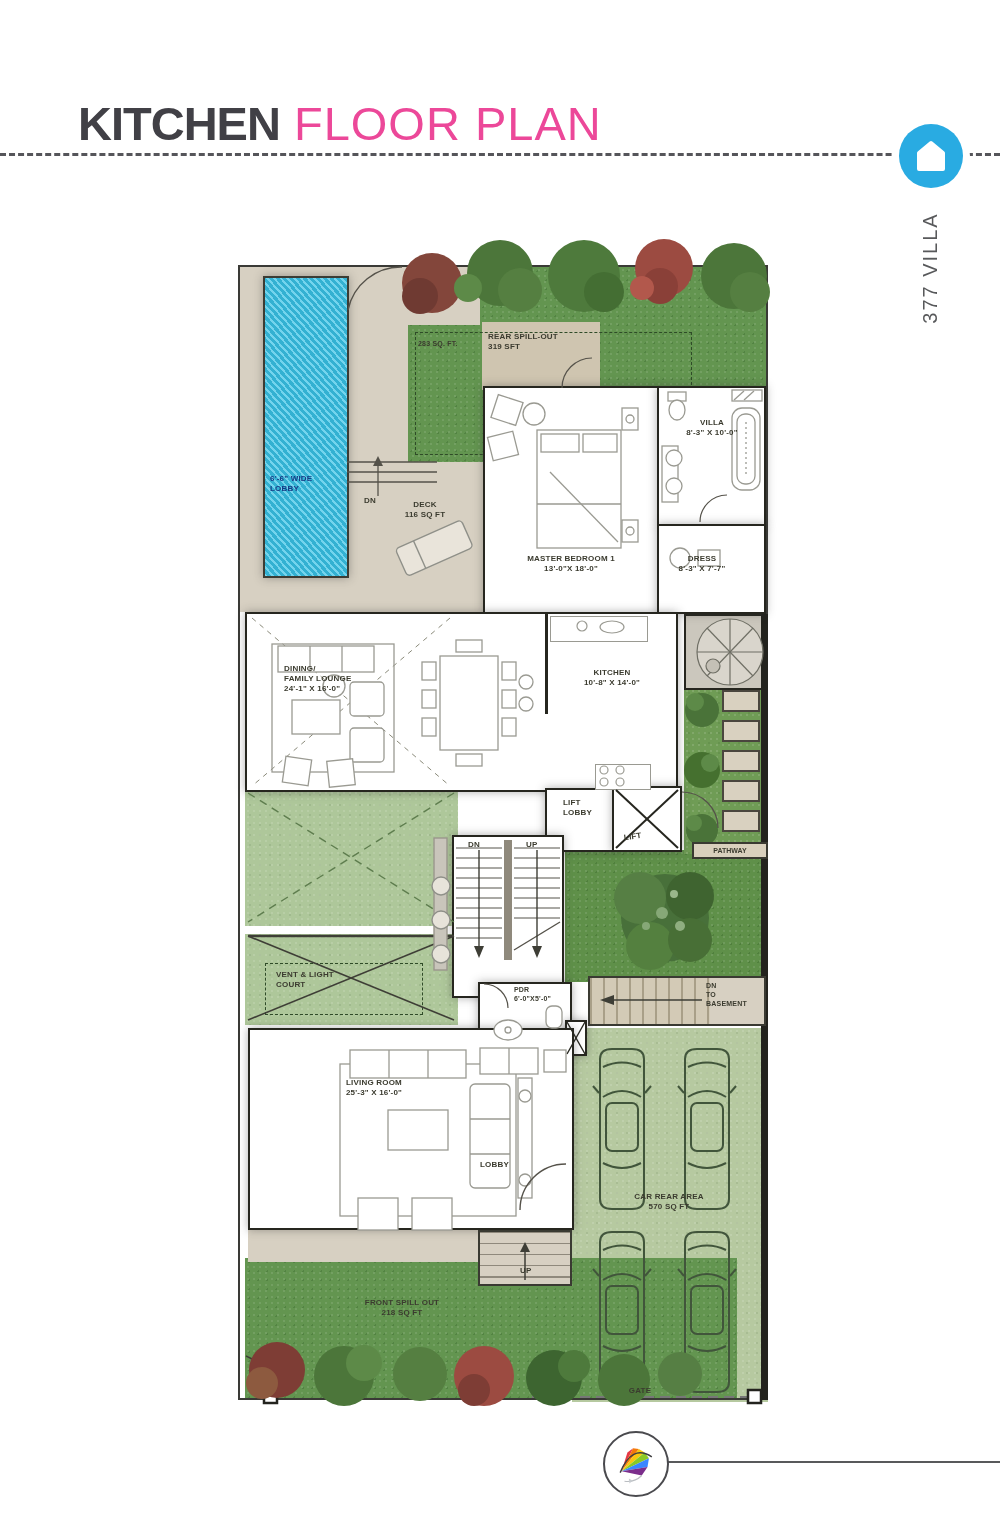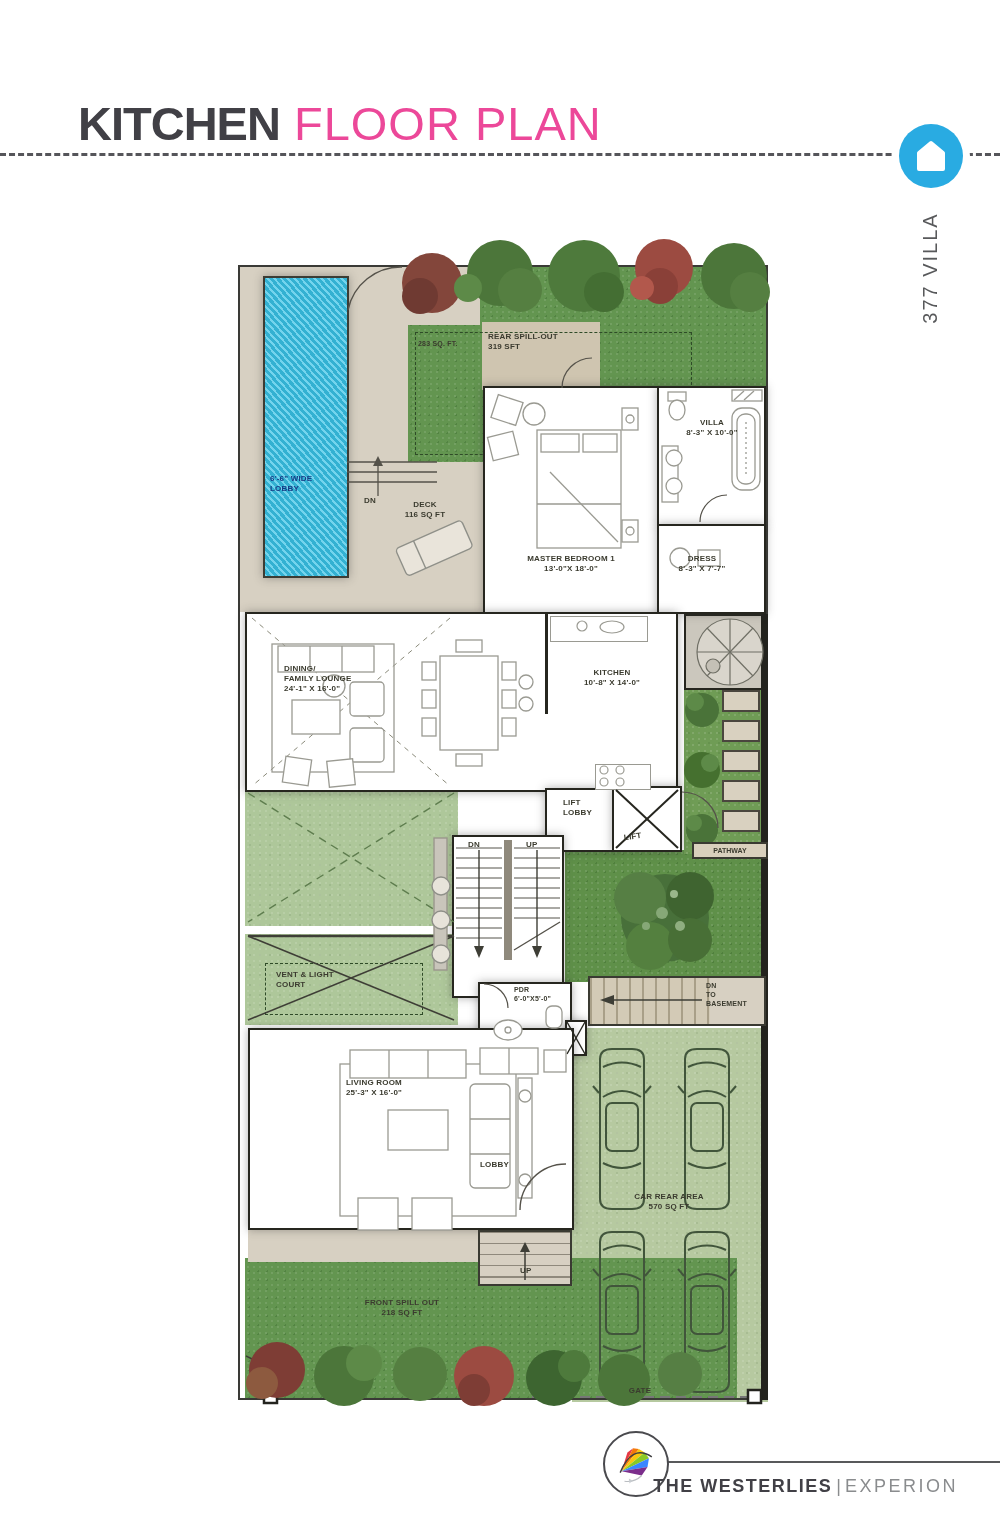--- a/index.html
+++ b/index.html
@@ -502,9 +502,6 @@
       </g>
     </svg>
   </div>
-  <div id="brand">
-    <span class="b">THE WESTERLIES</span><span class="s">|</span><span class="d">EXPERION</span>
-  </div>
 
 </div>
 

